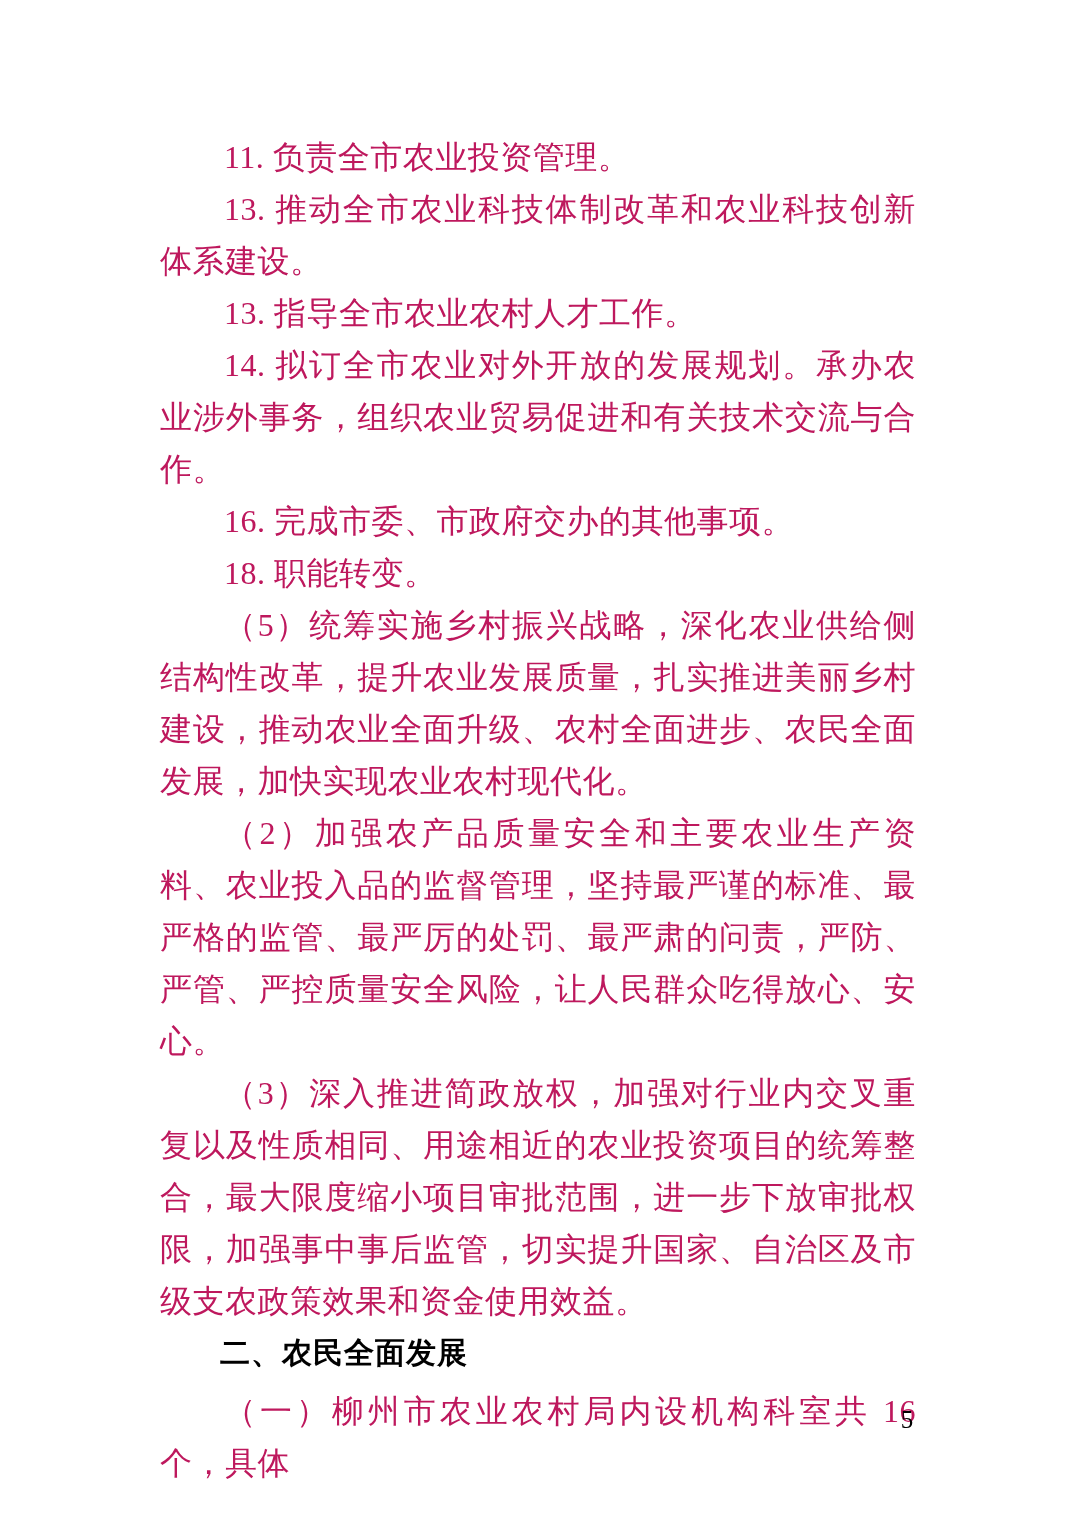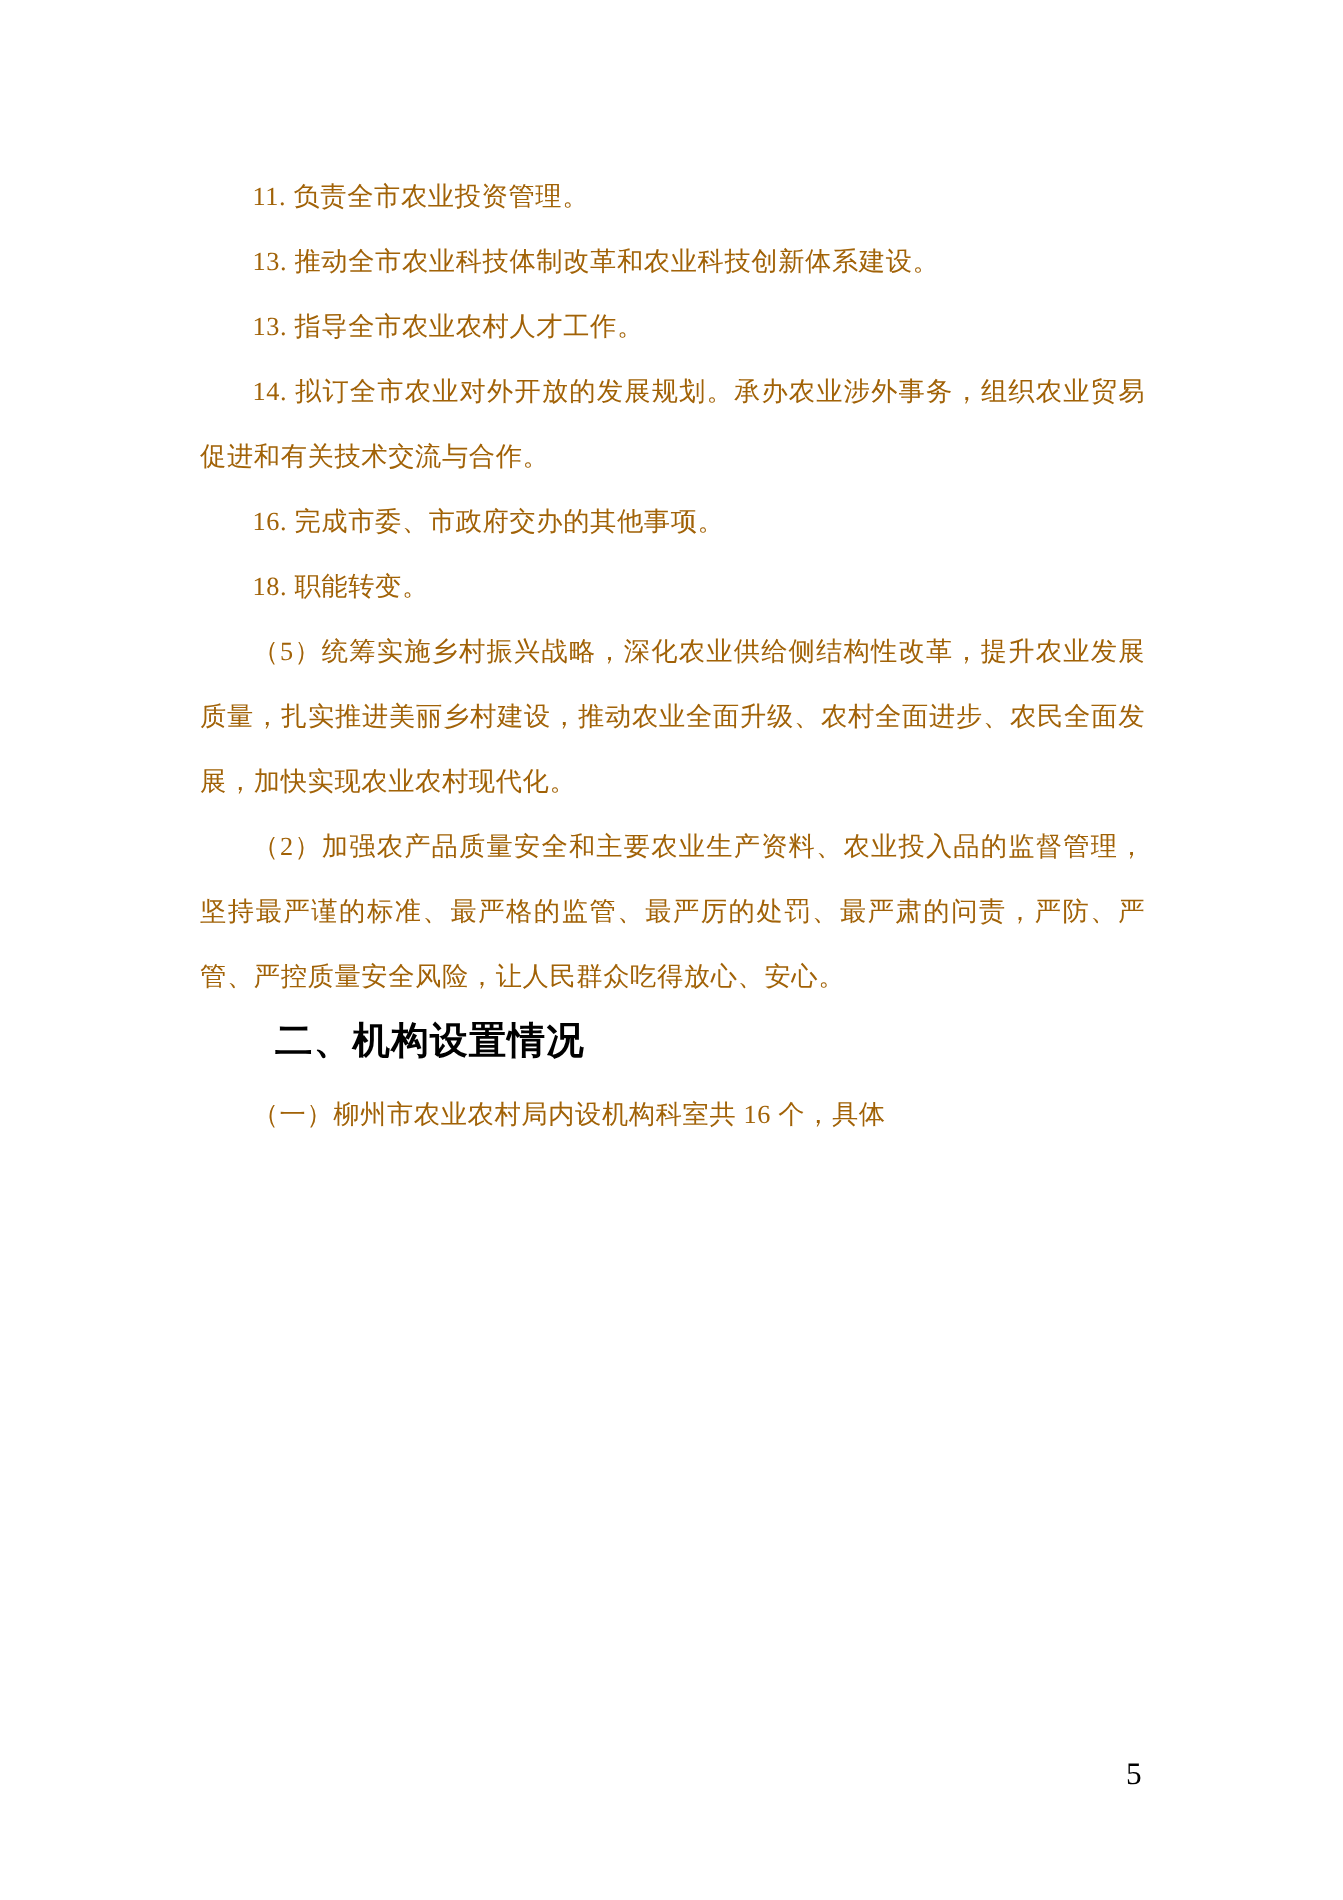--- a/index.html
+++ b/index.html
@@ -24,14 +24,14 @@
   }
   .para {
     margin: 0;
-    font-size: 21px;
+    font-size: 32px;
     line-height: 52px;
     text-align: justify;
     text-justify: inter-ideograph;
     text-indent: 2em;
     letter-spacing: 0.5px;
     word-break: break-all;
-    color: #a16207;
+    color: #be185d;
   }
   .heading {
     margin: 0 0 6px 0;

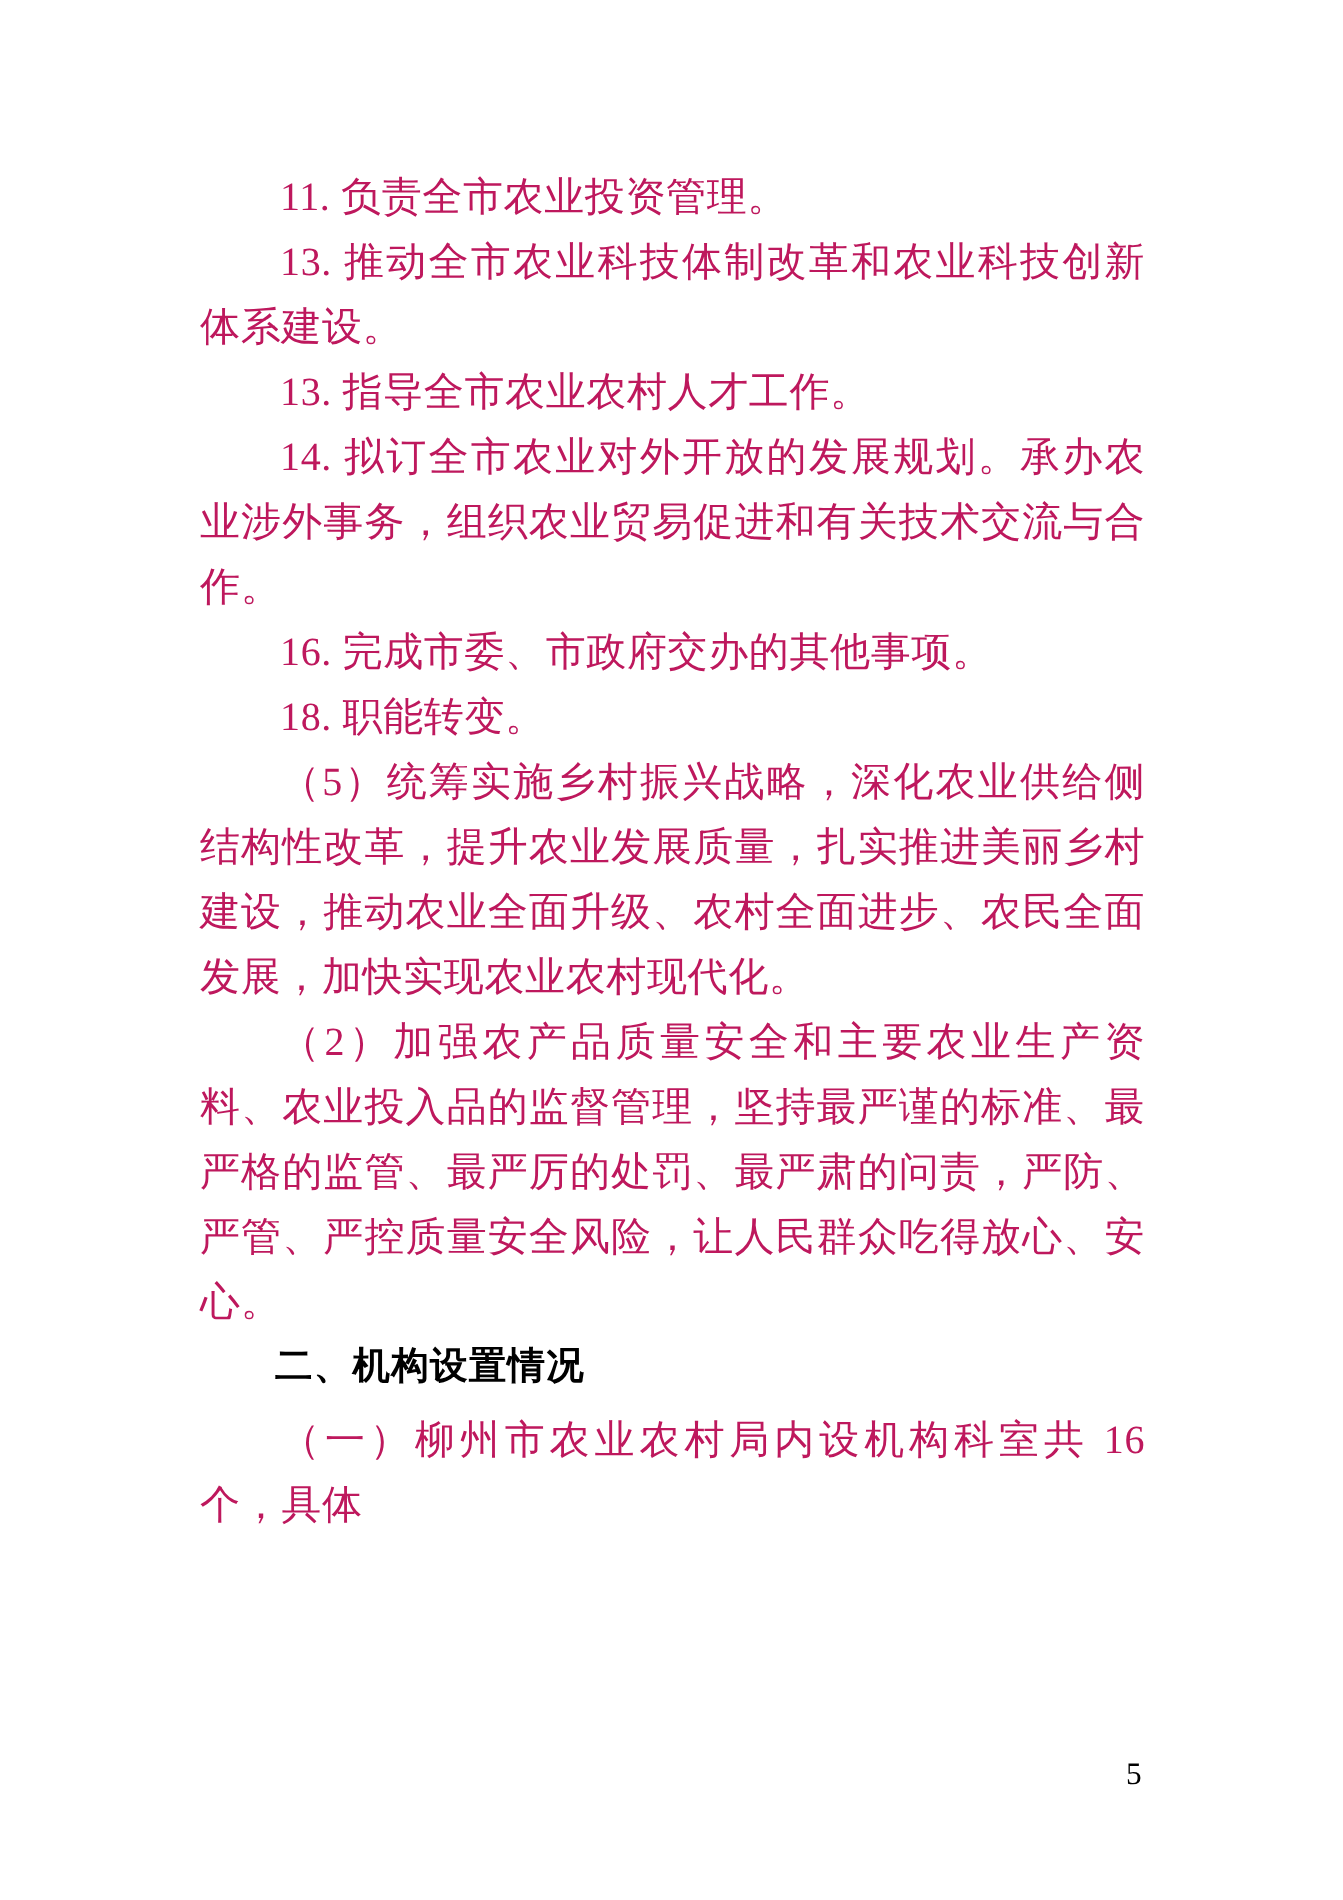--- a/index.html
+++ b/index.html
@@ -68,6 +68,7 @@
     <p class="para">18. 职能转变。</p>
     <p class="para">（5）统筹实施乡村振兴战略，深化农业供给侧结构性改革，提升农业发展质量，扎实推进美丽乡村建设，推动农业全面升级、农村全面进步、农民全面发展，加快实现农业农村现代化。</p>
     <p class="para">（2）加强农产品质量安全和主要农业生产资料、农业投入品的监督管理，坚持最严谨的标准、最严格的监管、最严厉的处罚、最严肃的问责，严防、严管、严控质量安全风险，让人民群众吃得放心、安心。</p>
+    <p class="para">（3）深入推进简政放权，加强对行业内交叉重复以及性质相同、用途相近的农业投资项目的统筹整合，最大限度缩小项目审批范围，进一步下放审批权限，加强事中事后监管，切实提升国家、自治区及市级支农政策效果和资金使用效益。</p>
     <h2 class="heading">二、机构设置情况</h2>
     <p class="para">（一）柳州市农业农村局内设机构科室共 16 个，具体</p>
   </div>

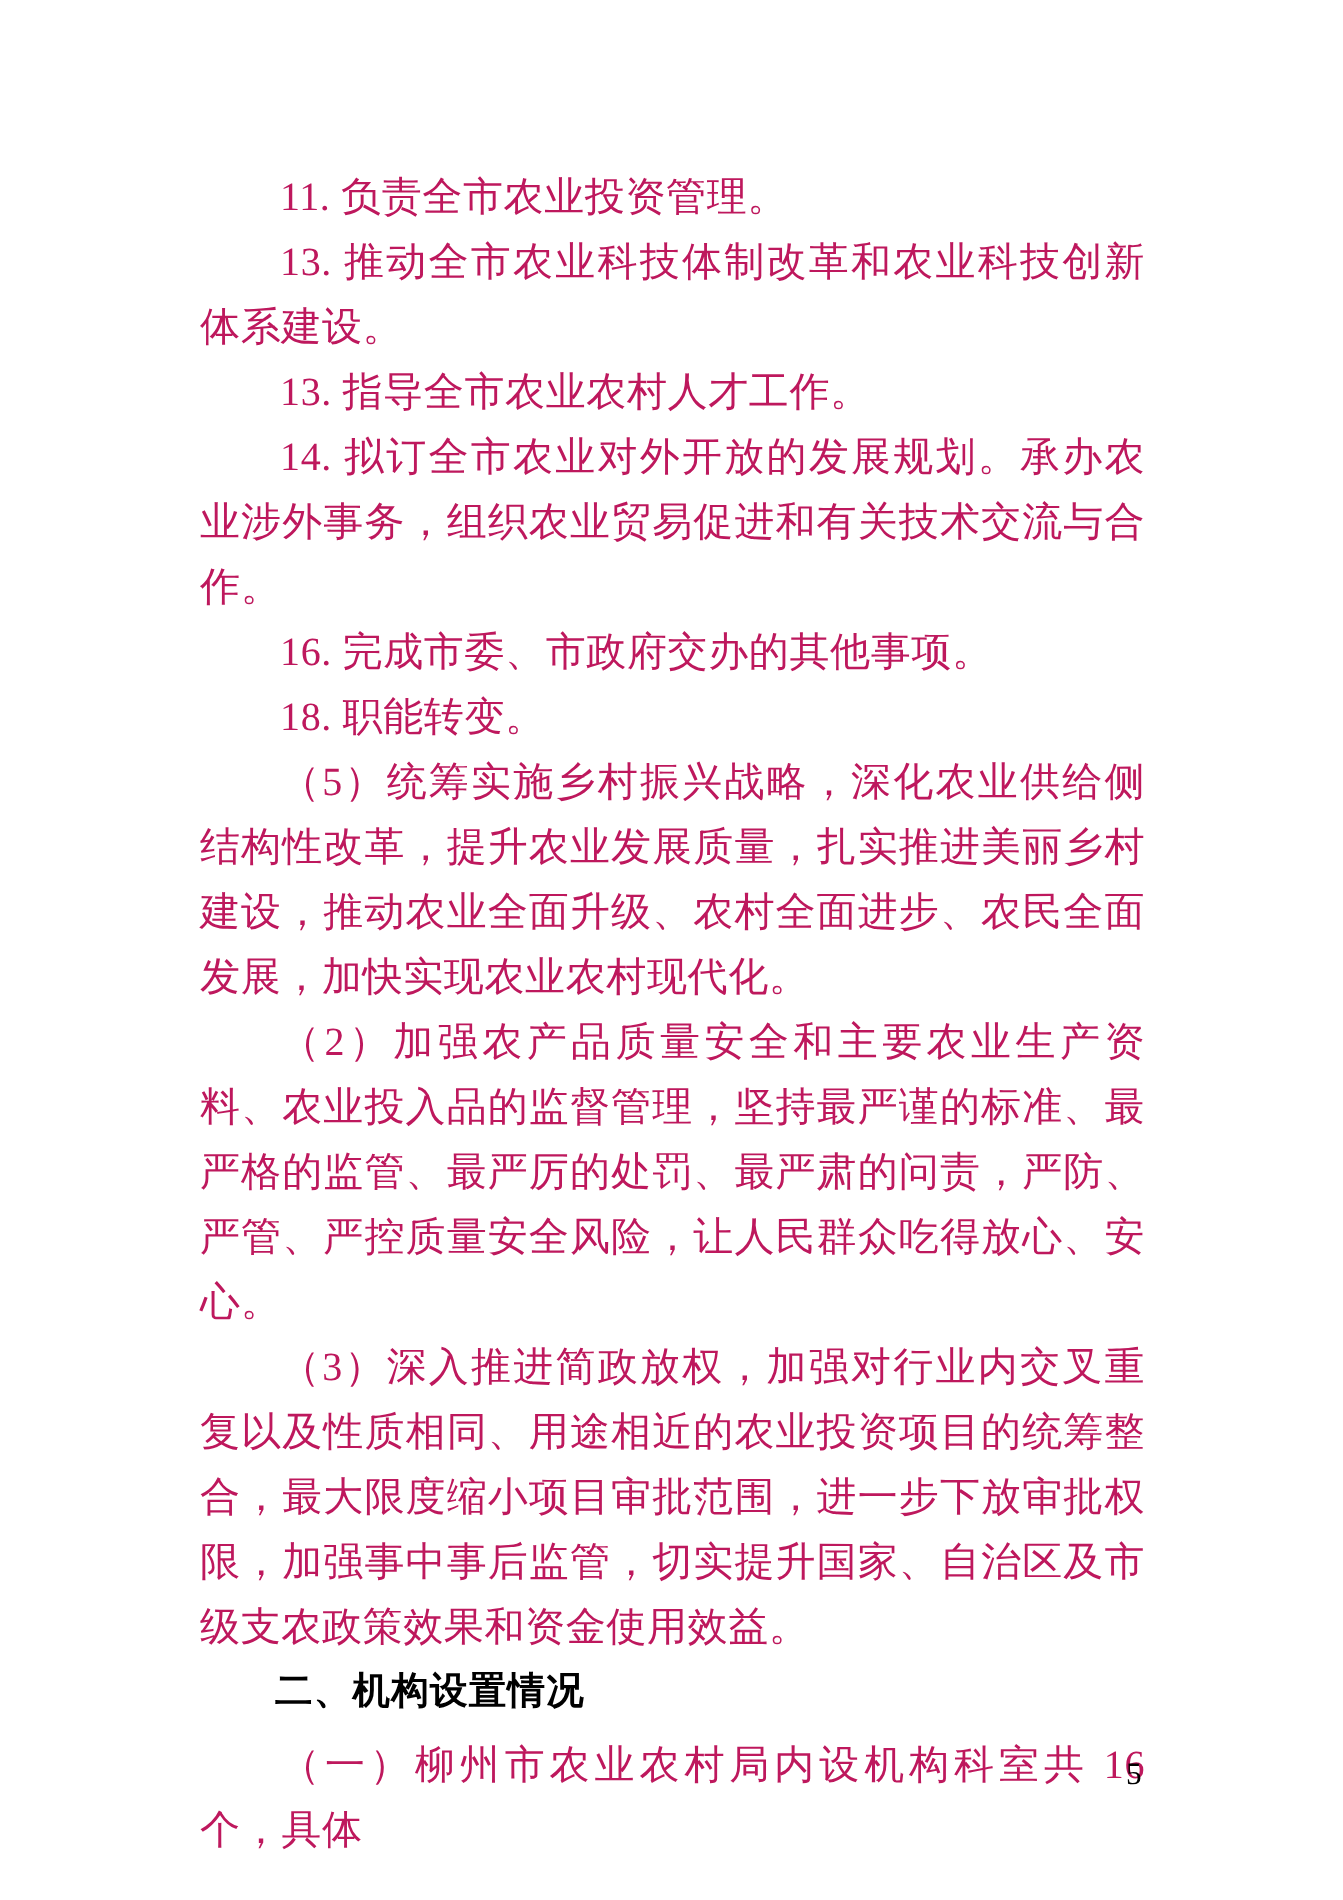--- a/index.html
+++ b/index.html
@@ -69,7 +69,7 @@
     <p class="para">（5）统筹实施乡村振兴战略，深化农业供给侧结构性改革，提升农业发展质量，扎实推进美丽乡村建设，推动农业全面升级、农村全面进步、农民全面发展，加快实现农业农村现代化。</p>
     <p class="para">（2）加强农产品质量安全和主要农业生产资料、农业投入品的监督管理，坚持最严谨的标准、最严格的监管、最严厉的处罚、最严肃的问责，严防、严管、严控质量安全风险，让人民群众吃得放心、安心。</p>
     <p class="para">（3）深入推进简政放权，加强对行业内交叉重复以及性质相同、用途相近的农业投资项目的统筹整合，最大限度缩小项目审批范围，进一步下放审批权限，加强事中事后监管，切实提升国家、自治区及市级支农政策效果和资金使用效益。</p>
-    <h2 class="heading">二、机构设置情况</h2>
+    <h2 class="heading">二、农民全面发展</h2>
     <p class="para">（一）柳州市农业农村局内设机构科室共 16 个，具体</p>
   </div>
   <div class="page-number">5</div>

